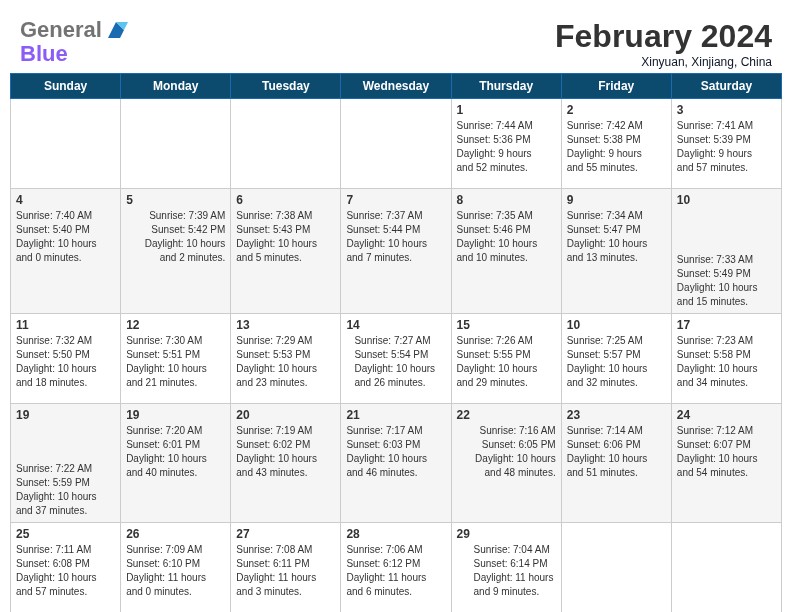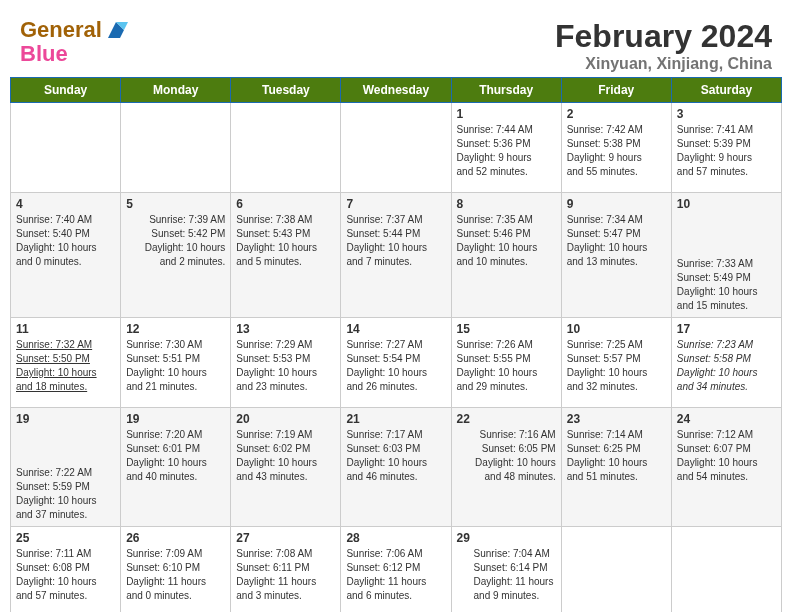--- a/index.html
+++ b/index.html
@@ -26,7 +26,7 @@
       color: #333;
       line-height: 1.1;
     }
-    .logo-text span.blue { color: #a16207; }
+    .logo-text span.blue { color: #737373; }
     .logo-icon {
       width: 24px;
       height: 24px;

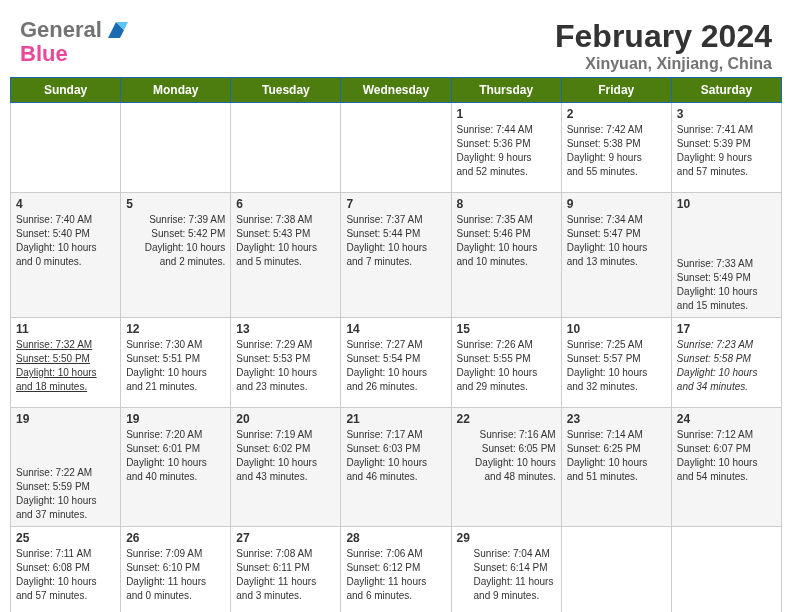--- a/index.html
+++ b/index.html
@@ -102,7 +102,7 @@
         </svg>
       </div>
       <div>
-        <span class="logo-text" style="color:#ec4899;font-size:22px;">Blue</span>
+        <span class="logo-text" style="color:#8b5cf6;font-size:22px;">Blue</span>
       </div>
     </div>
   </div>

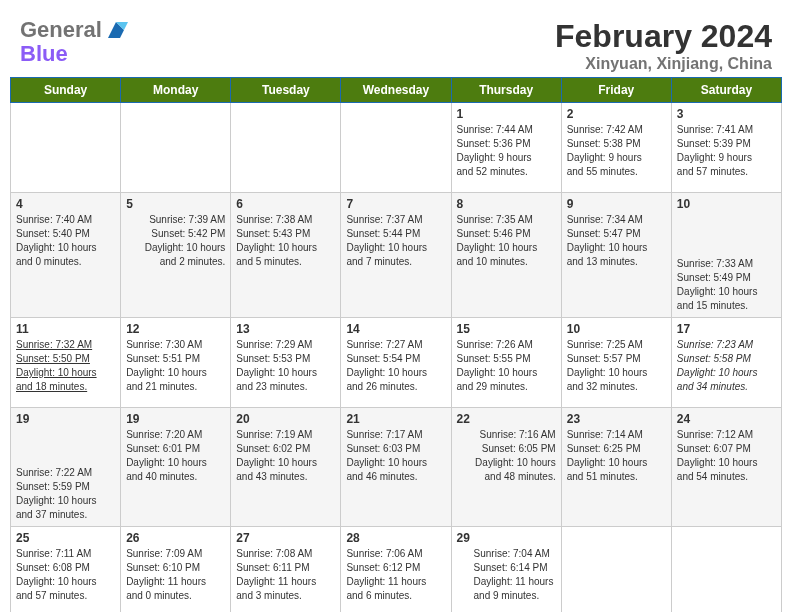--- a/index.html
+++ b/index.html
@@ -42,9 +42,9 @@
       margin-left: 16px;
     }
     .title-area h2 {
-      font-size: 16px;
-      font-weight: bold;
-      color: #737373;
+      font-size: 12px;
+      font-weight: normal;
+      color: #0f172a;
     }
     table {
       width: 100%;

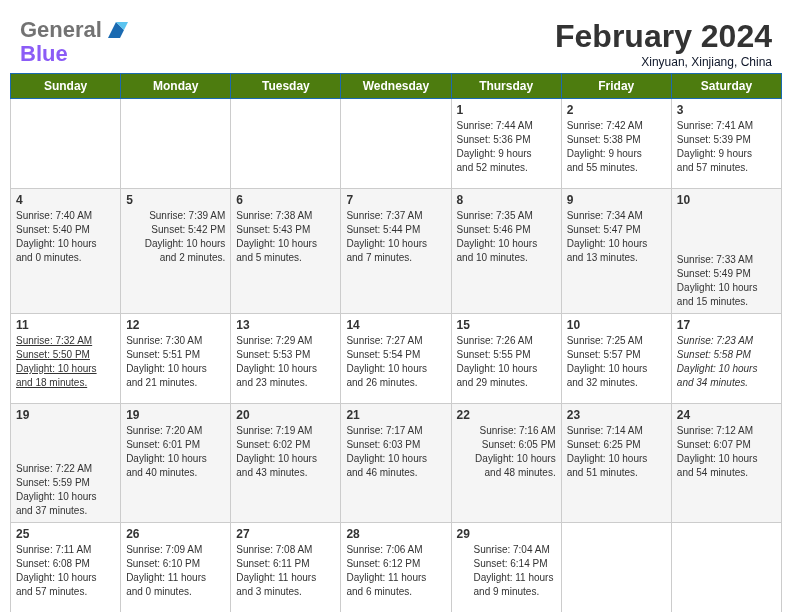--- a/index.html
+++ b/index.html
@@ -52,7 +52,7 @@
       table-layout: fixed;
     }
     thead tr th {
-      background-color: #4d7c0f;
+      background-color: #0c4a6e;
       color: #fff;
       font-size: 12px;
       font-weight: bold;

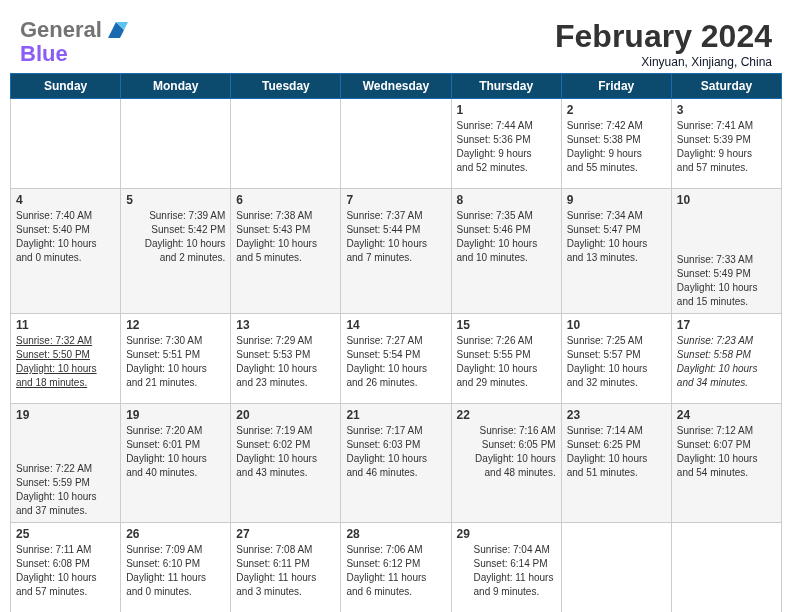--- a/index.html
+++ b/index.html
@@ -206,7 +206,7 @@
       <tr>
         <td>
           <span class="day-number">11</span>
-          <div class="day-info" style="white-space: pre-line; text-decoration: underline;">Sunrise: 7:32 AM
+          <div class="day-info" style="white-space: pre-line;">Sunrise: 7:32 AM
 Sunset: 5:50 PM
 Daylight: 10 hours
 and 18 minutes.</div>

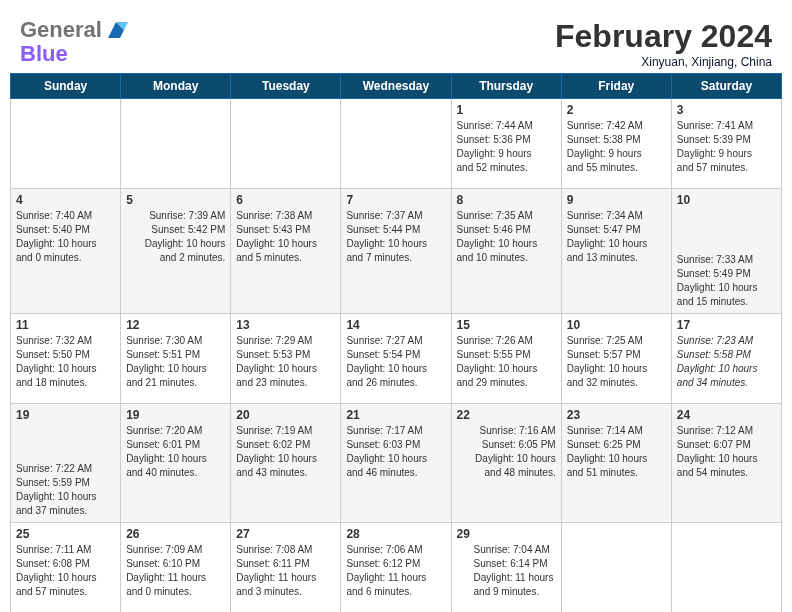--- a/index.html
+++ b/index.html
@@ -227,7 +227,7 @@
         </td>
         <td>
           <span class="day-number">14</span>
-          <div class="day-info" style="white-space: pre-line;">Sunrise: 7:27 AM
+          <div class="day-info" style="white-space: pre-line; margin-left: 8px;">Sunrise: 7:27 AM
 Sunset: 5:54 PM
 Daylight: 10 hours
 and 26 minutes.</div>

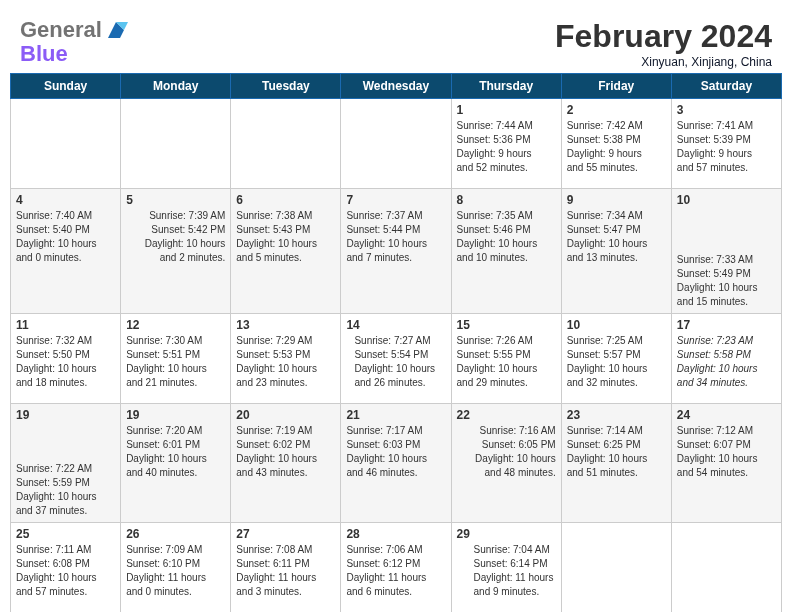--- a/index.html
+++ b/index.html
@@ -248,7 +248,7 @@
         </td>
         <td>
           <span class="day-number">17</span>
-          <div class="day-info" style="white-space: pre-line; font-style: italic;">Sunrise: 7:23 AM
+          <div class="day-info" style="white-space: pre-line;">Sunrise: 7:23 AM
 Sunset: 5:58 PM
 Daylight: 10 hours
 and 34 minutes.</div>

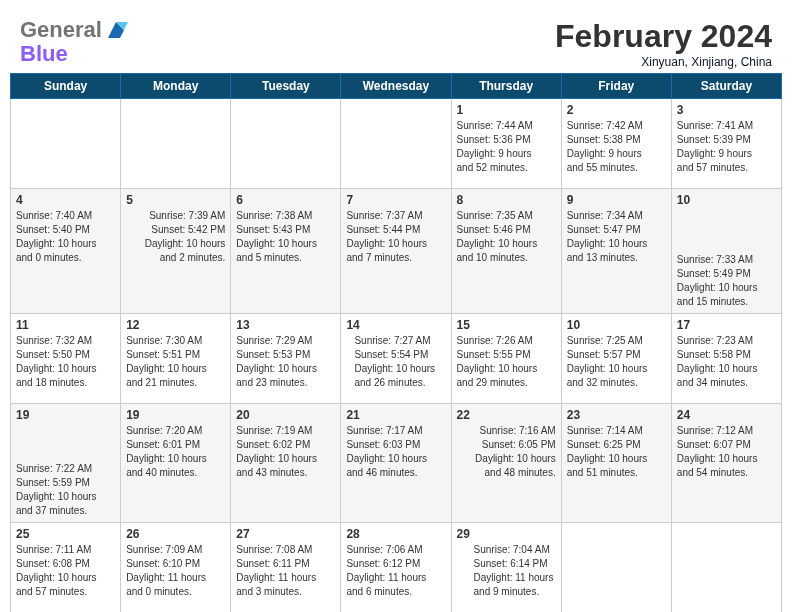--- a/index.html
+++ b/index.html
@@ -293,7 +293,7 @@
         <td>
           <span class="day-number">23</span>
           <div class="day-info" style="white-space: pre-line;">Sunrise: 7:14 AM
-Sunset: 6:25 PM
+Sunset: 6:06 PM
 Daylight: 10 hours
 and 51 minutes.</div>
         </td>

